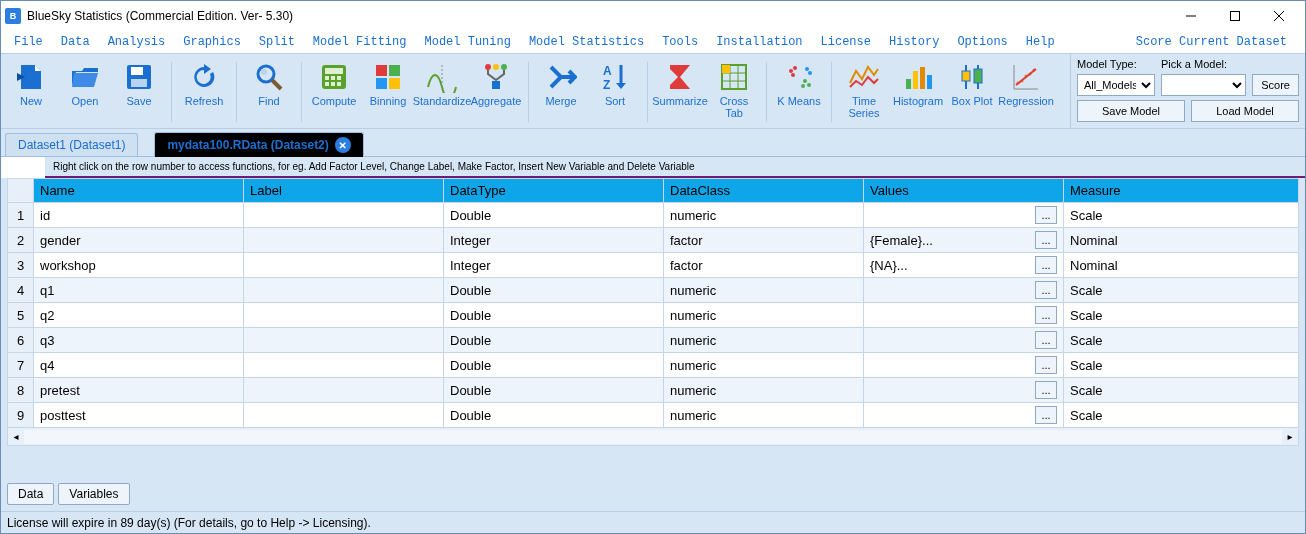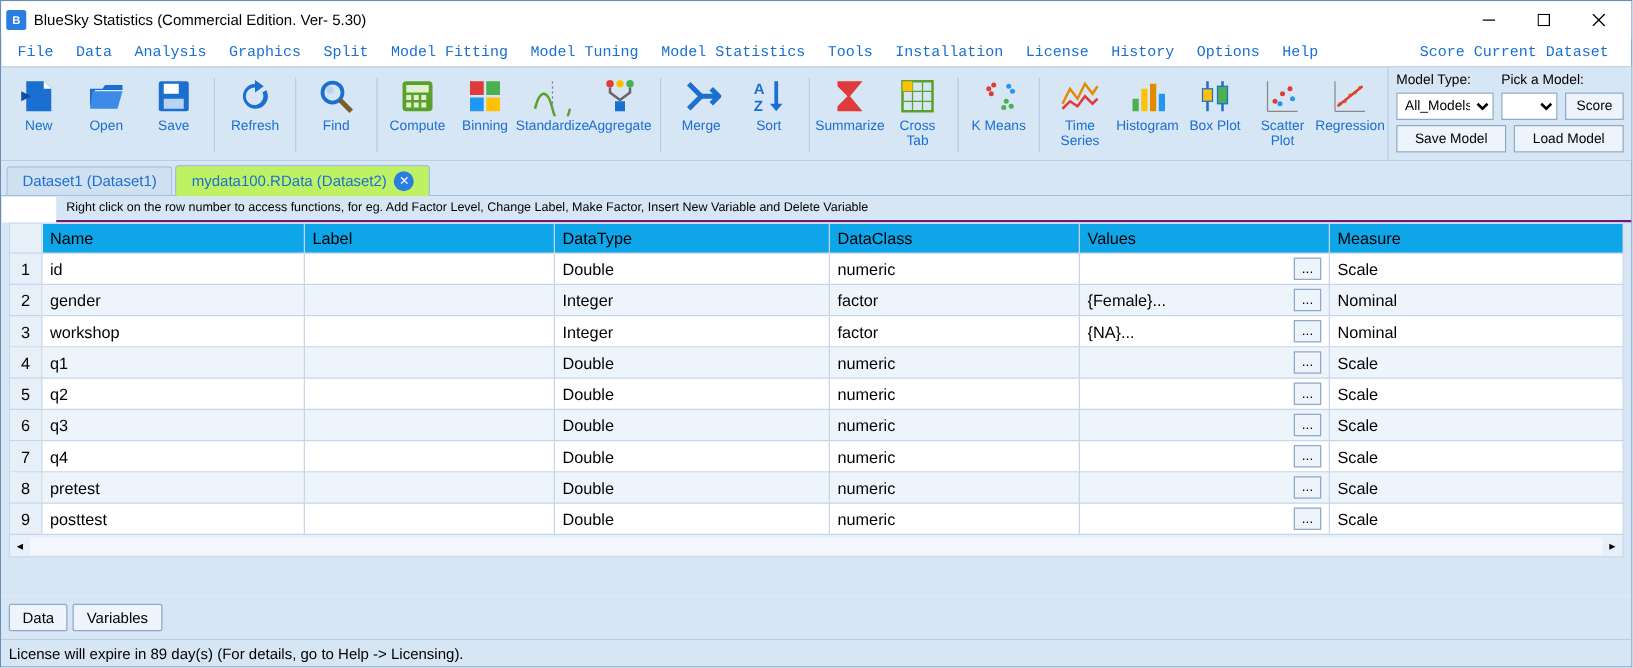--- a/index.html
+++ b/index.html
@@ -313,20 +313,6 @@
             </svg>
           </div>
           <div class="tlabel">Box Plot</div>
-        </div>
-        <div class="tbtn">
-          <div class="ticon">
-            <svg width="32" height="32" viewBox="0 0 32 32">
-              <line x1="4" y1="4" x2="4" y2="28" stroke="#888"></line>
-              <line x1="4" y1="28" x2="28" y2="28" stroke="#888"></line>
-              <circle cx="10" cy="20" r="2" fill="#e03b3b"></circle>
-              <circle cx="16" cy="14" r="2" fill="#e03b3b"></circle>
-              <circle cx="22" cy="10" r="2" fill="#e03b3b"></circle>
-              <circle cx="14" cy="22" r="2" fill="#2196f3"></circle>
-              <circle cx="24" cy="18" r="2" fill="#2196f3"></circle>
-            </svg>
-          </div>
-          <div class="tlabel">Scatter Plot</div>
         </div>
         <div class="tbtn">
           <div class="ticon">

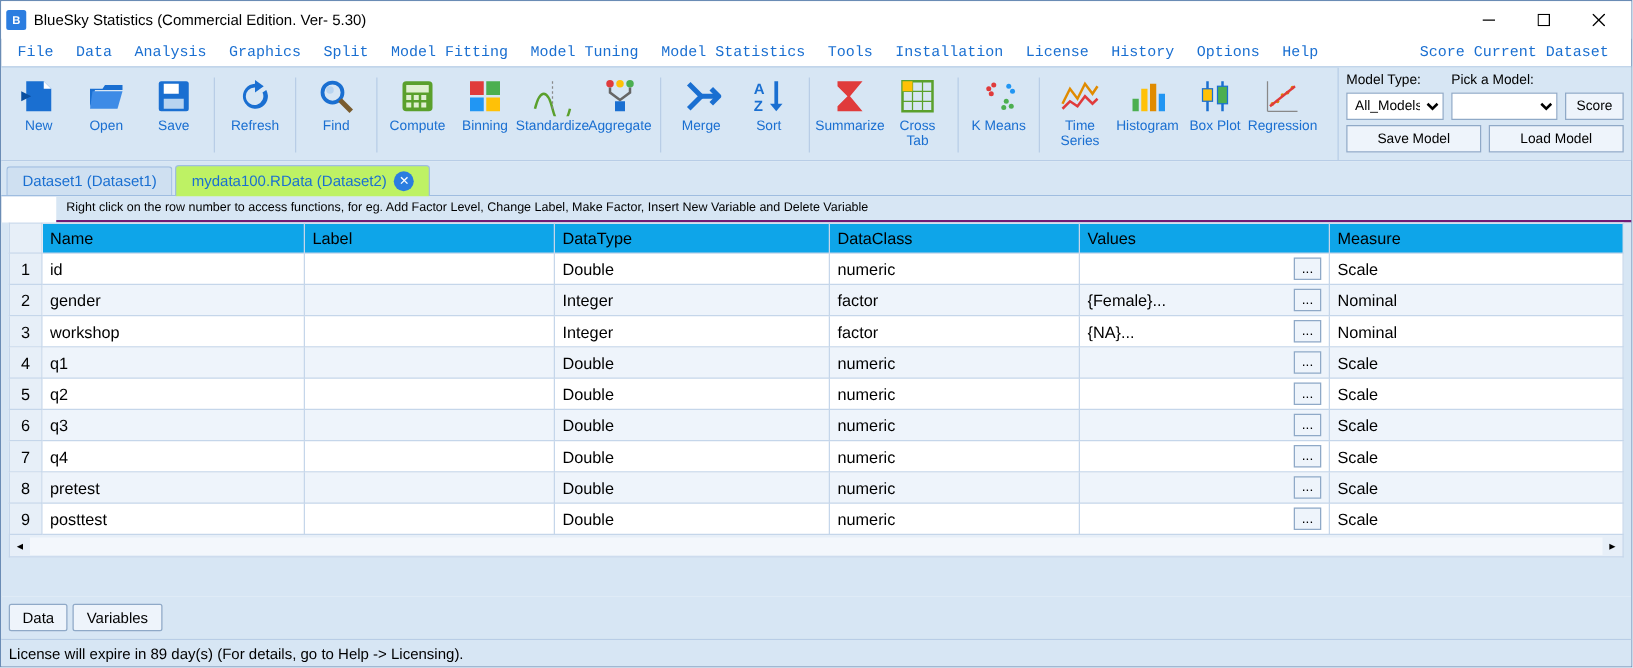--- a/index.html
+++ b/index.html
@@ -36,7 +36,7 @@
 
 
 .tabstrip { height: 28px; display: flex; align-items: flex-end; padding: 0 4px; background: #d7e6f4; border-bottom: 1px solid #9fbde0;}
-.dstab { padding: 4px 12px; border: 1px solid #9fbde0; border-bottom: none; border-top-left-radius: 3px; border-top-right-radius: 3px; margin-right: 2px; background: #cfe0f1; color: #1a6fd1; font-size: 12px; cursor:pointer; display:flex; align-items:center; gap:6px;}
+.dstab { padding: 4px 12px; border: 1px solid #9fbde0; border-bottom: none; border-top-left-radius: 3px; border-top-right-radius: 3px; margin-right: 16px; background: #cfe0f1; color: #1a6fd1; font-size: 12px; cursor:pointer; display:flex; align-items:center; gap:6px;}
 .dstab.active { background: #bef264; color: #1a6fd1; font-weight: 400; position:relative; top:1px;}
 .tab-close { width:16px; height:16px; background:#2b7de0; border-radius:50%; color:#fff; display:flex; align-items:center; justify-content:center; font-size:10px;}
 

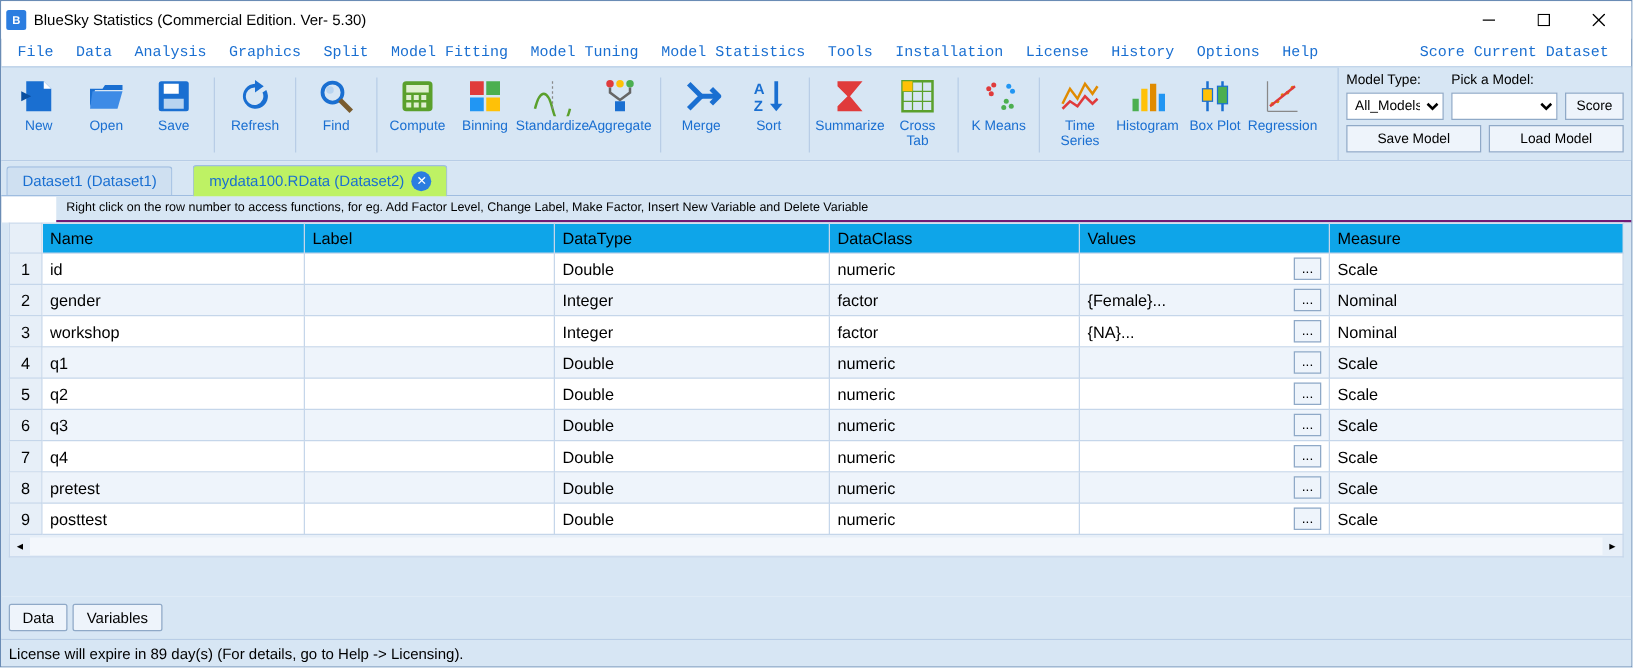--- a/index.html
+++ b/index.html
@@ -37,7 +37,7 @@
 
 .tabstrip { height: 28px; display: flex; align-items: flex-end; padding: 0 4px; background: #d7e6f4; border-bottom: 1px solid #9fbde0;}
 .dstab { padding: 4px 12px; border: 1px solid #9fbde0; border-bottom: none; border-top-left-radius: 3px; border-top-right-radius: 3px; margin-right: 16px; background: #cfe0f1; color: #1a6fd1; font-size: 12px; cursor:pointer; display:flex; align-items:center; gap:6px;}
-.dstab.active { background: #bef264; color: #1a6fd1; font-weight: 400; position:relative; top:1px;}
+.dstab.active { background: #000000; color: #1a6fd1; font-weight: 700; position:relative; top:1px;}
 .tab-close { width:16px; height:16px; background:#2b7de0; border-radius:50%; color:#fff; display:flex; align-items:center; justify-content:center; font-size:10px;}
 
 

